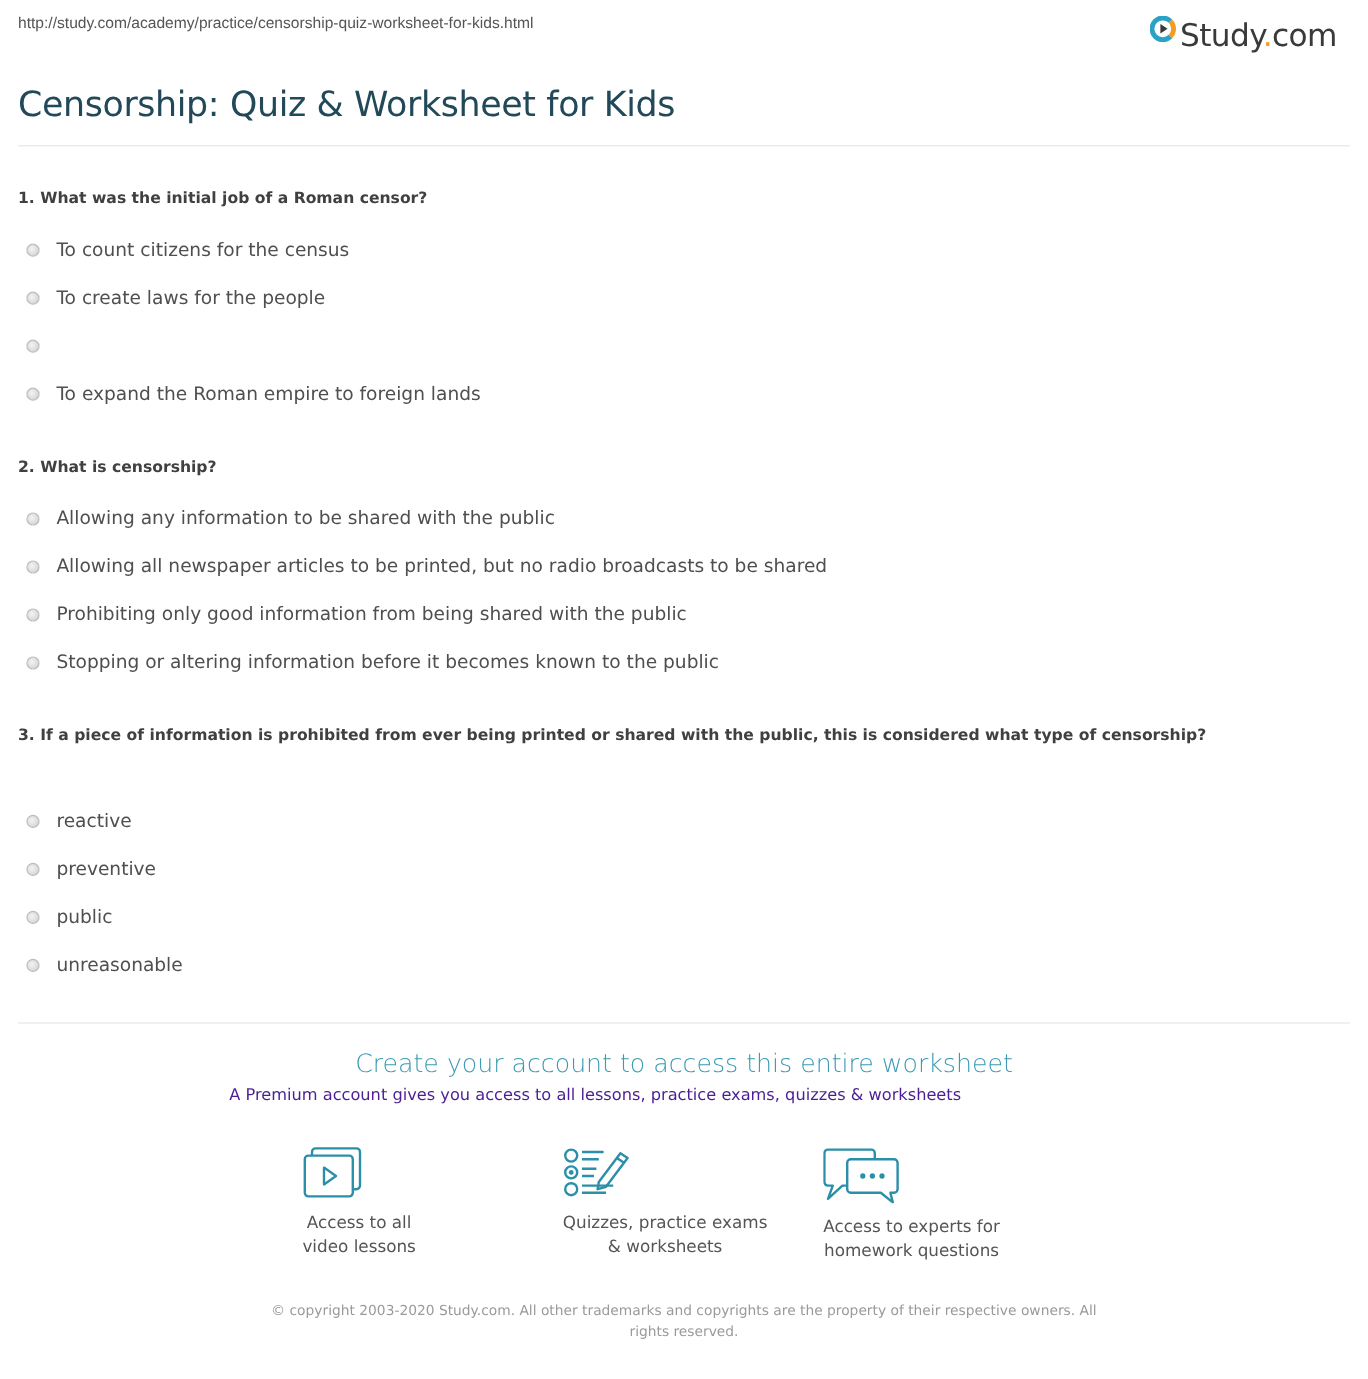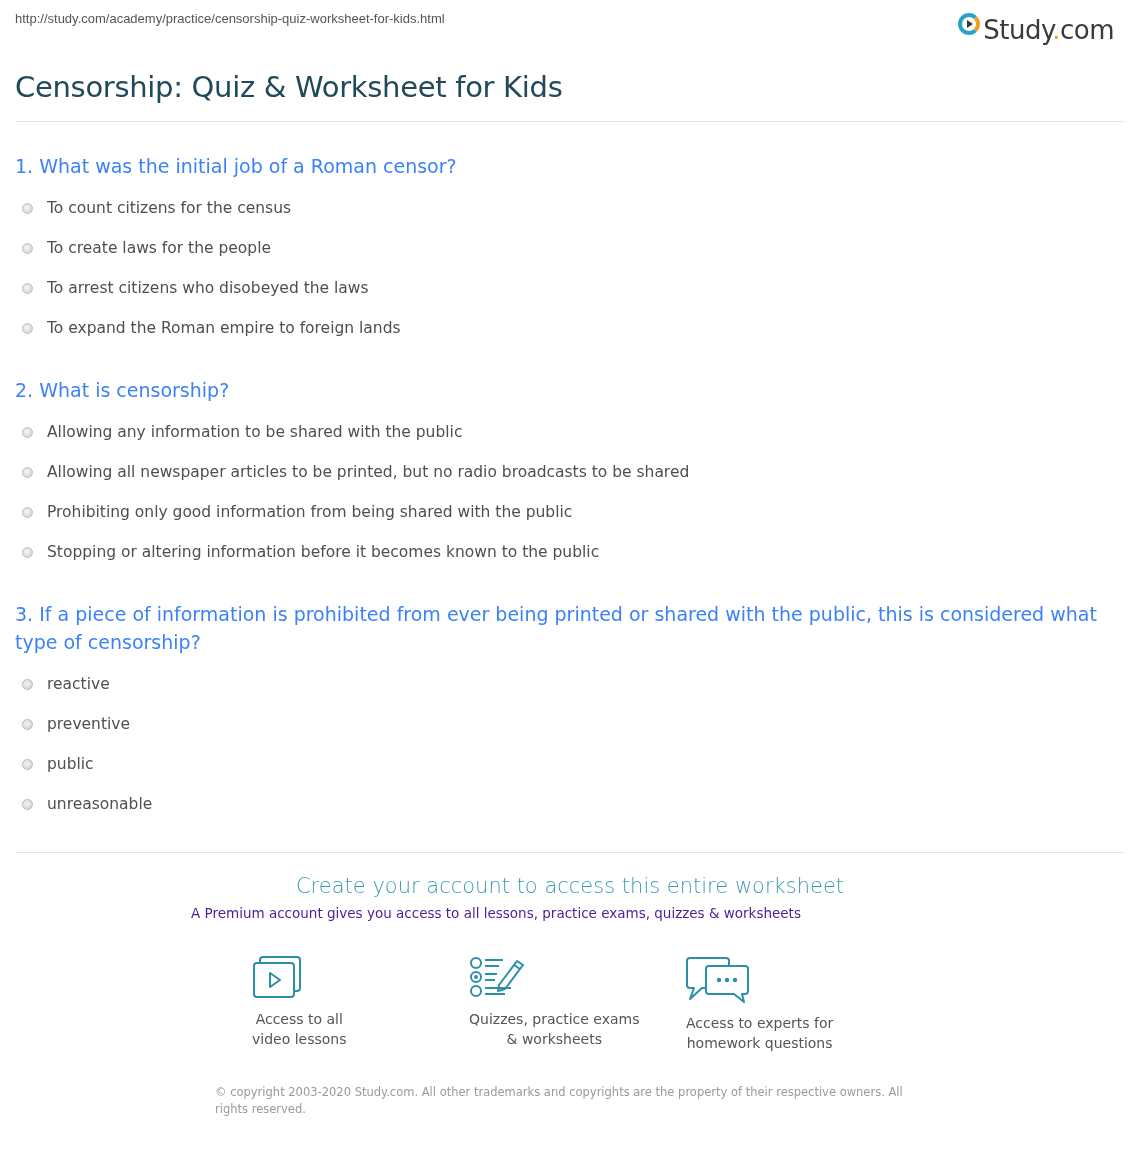--- a/index.html
+++ b/index.html
@@ -54,7 +54,7 @@
 
     .question {
       position: absolute; left: 15px; width: 1100px;
-      font-size: 19px; font-weight: normal; color: #3b82f6;
+      font-size: 13px; font-weight: bold; color: #404040;
       line-height: 28px;
     }
     .option {

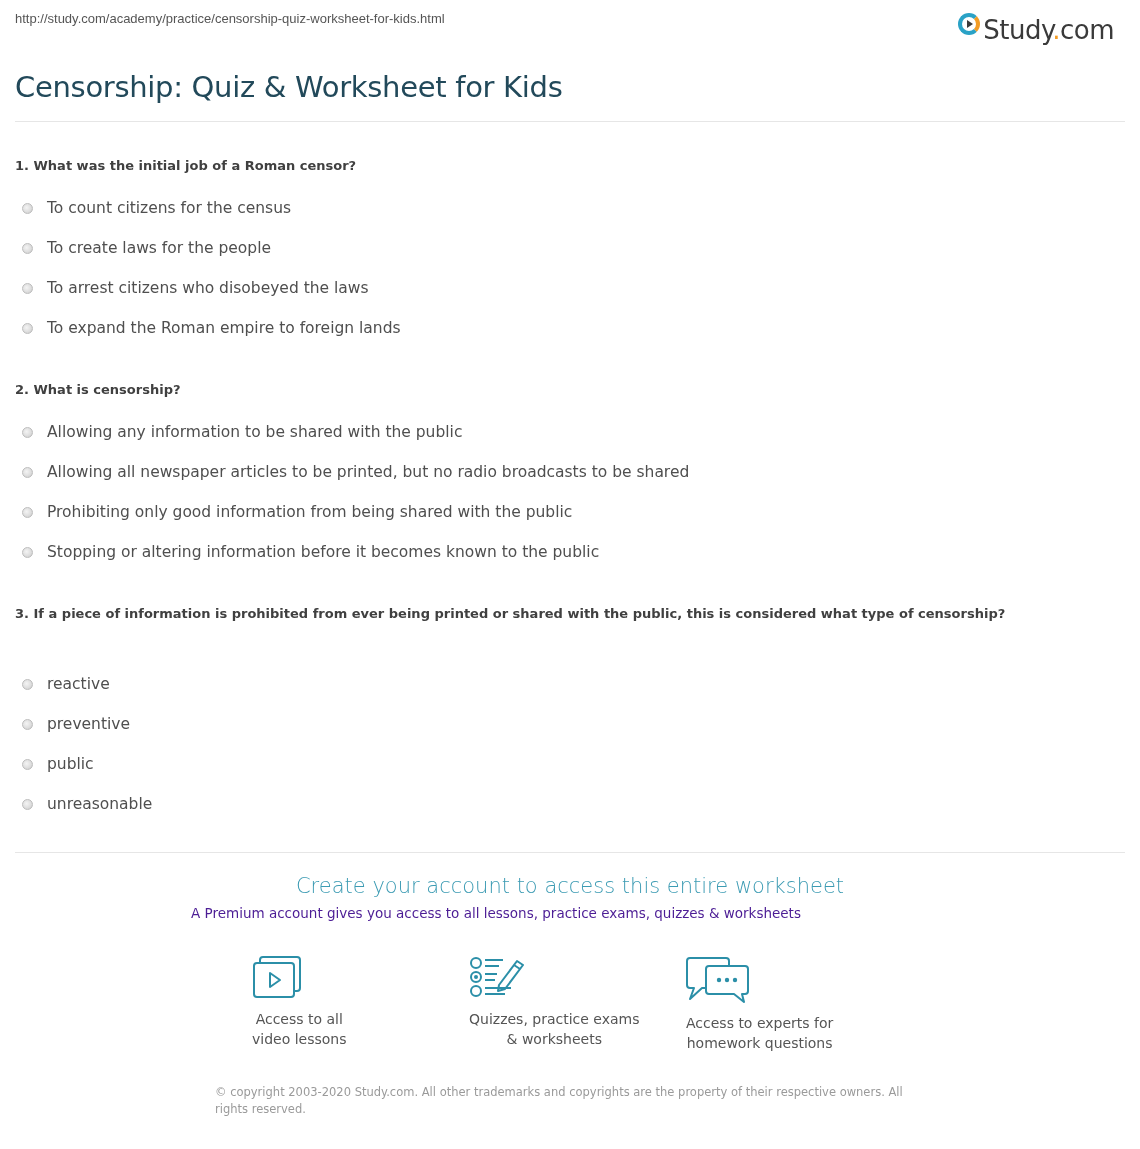--- a/index.html
+++ b/index.html
@@ -120,7 +120,6 @@
   </label>
   <label class="option" style="top:276px">
     <span class="radio"></span>
-    <span>To arrest citizens who disobeyed the laws</span>
   </label>
   <label class="option" style="top:316px">
     <span class="radio"></span>

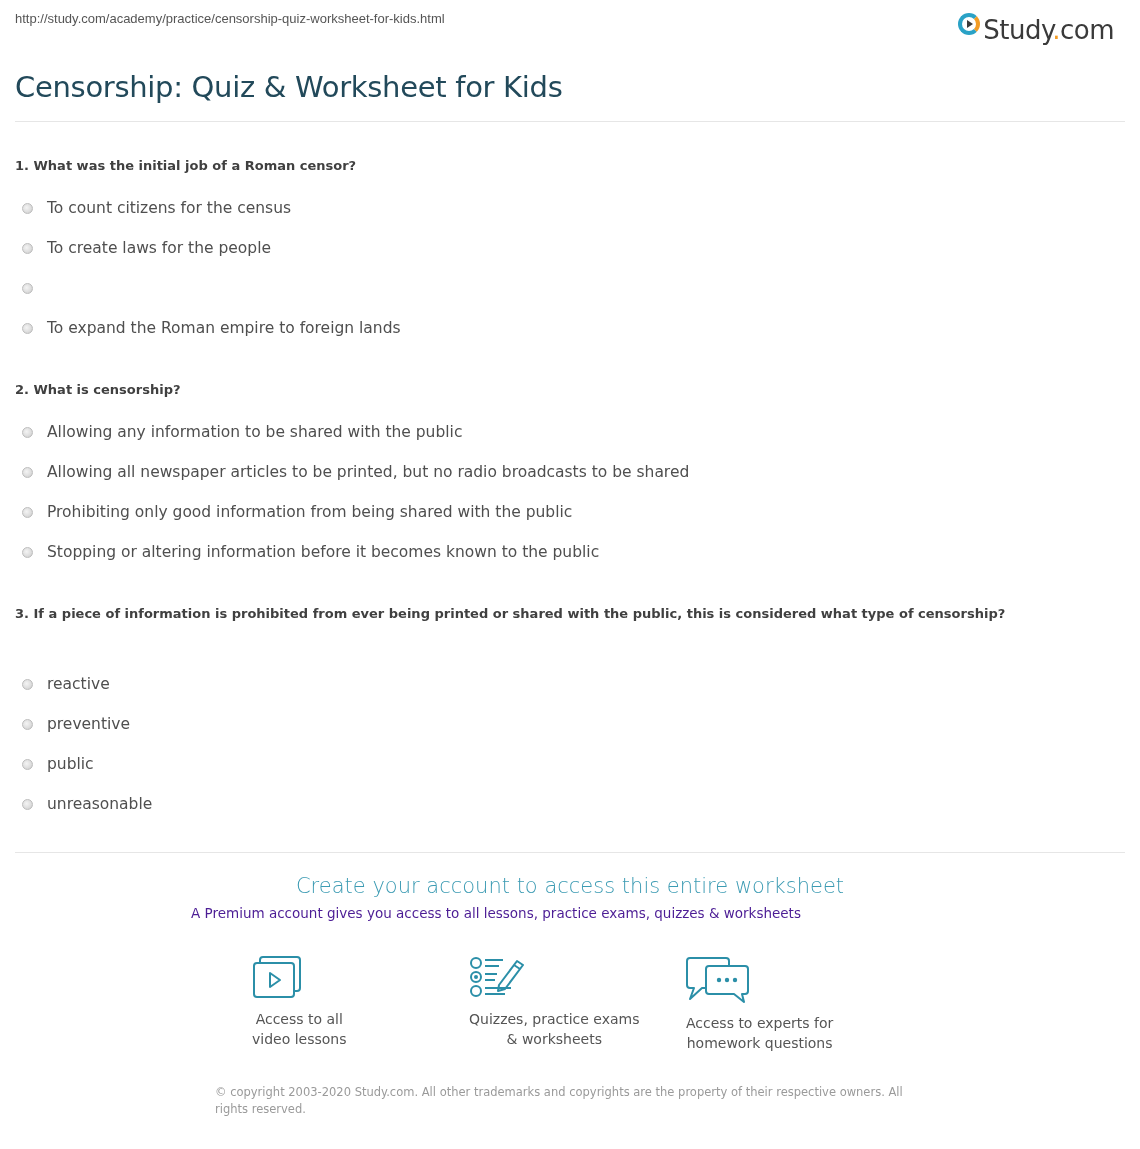--- a/index.html
+++ b/index.html
@@ -90,7 +90,7 @@
 
     .copyright {
       position: absolute; left: 215px; width: 710px; top: 1084px;
-      font-size: 11.5px; color: #9a9a9a; line-height: 17px;
+      text-align: center; font-size: 11.5px; color: #9a9a9a; line-height: 17px;
     }
   </style>
 </head>

